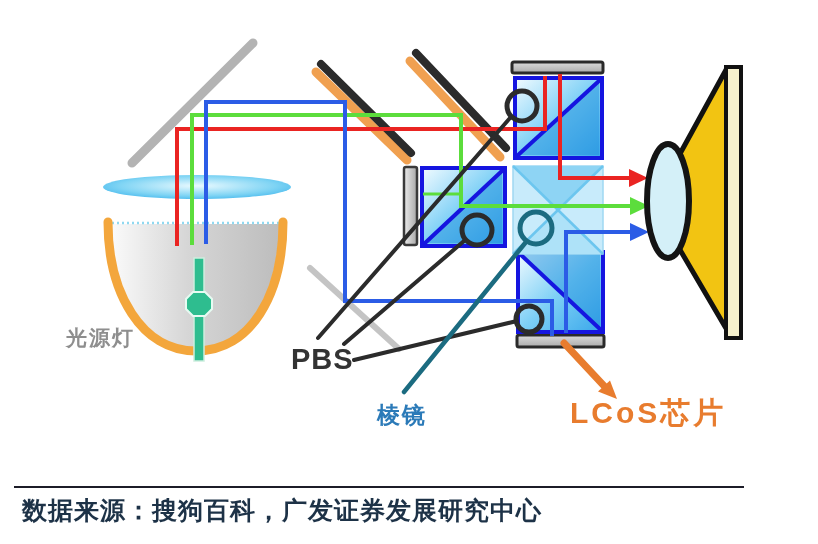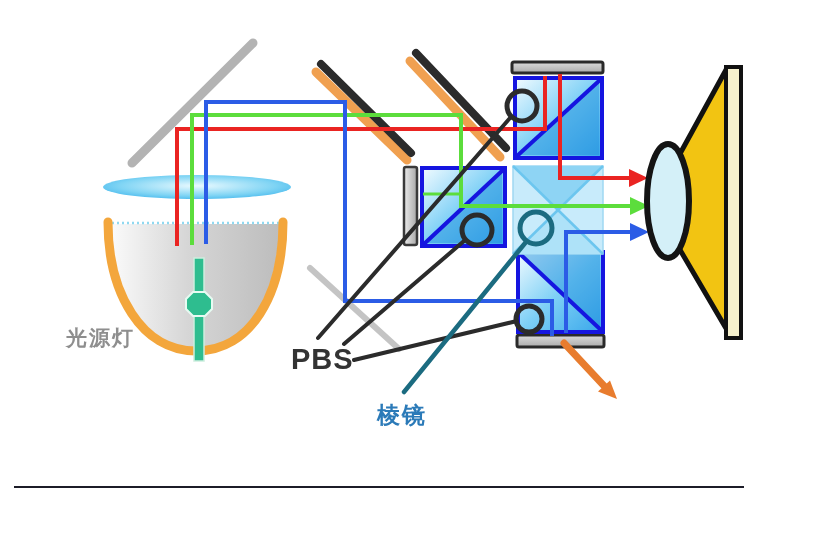--- a/index.html
+++ b/index.html
@@ -140,6 +140,7 @@
   <div class="label lamp-label">光源灯</div>
   <div class="label pbs-label">PBS</div>
   <div class="label prism-label">棱镜</div>
+  <div class="label lcos-label">LCoS芯片</div>
 
   <div class="divider"></div>
 

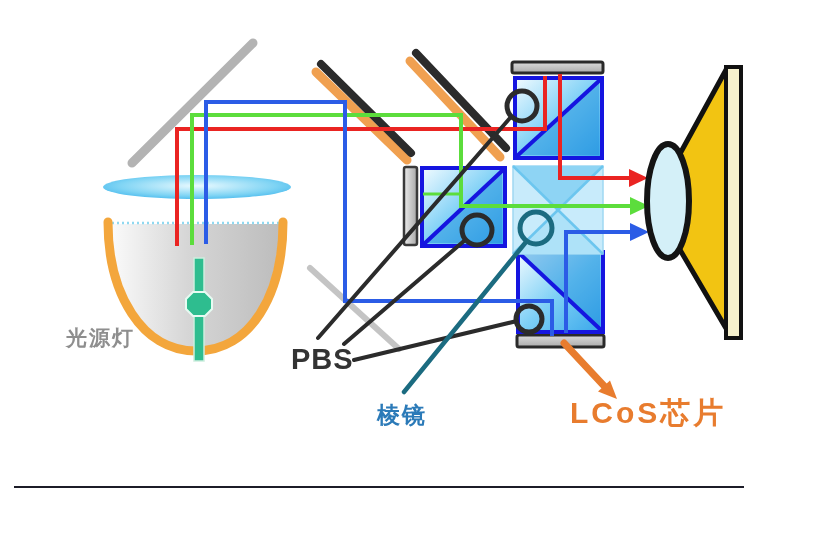--- a/index.html
+++ b/index.html
@@ -143,6 +143,7 @@
   <div class="label lcos-label">LCoS芯片</div>
 
   <div class="divider"></div>
+  <div class="caption">数据来源：搜狗百科，广发证券发展研究中心</div>
 
 </div>
 

